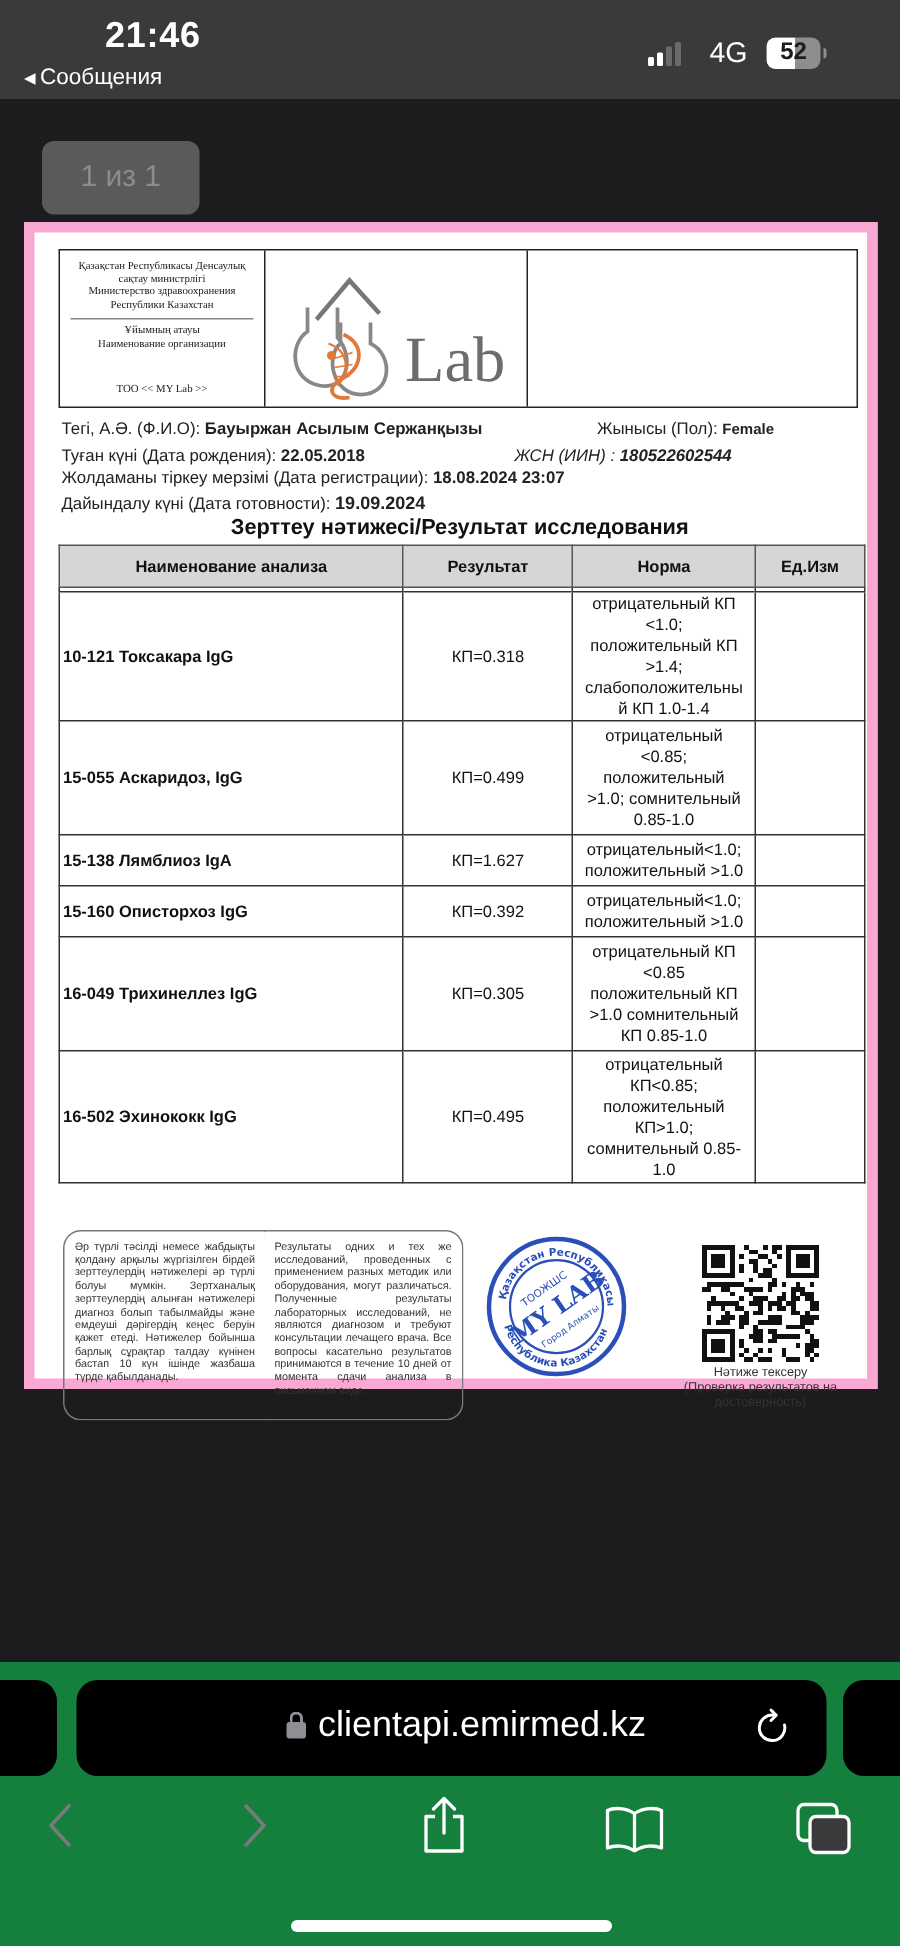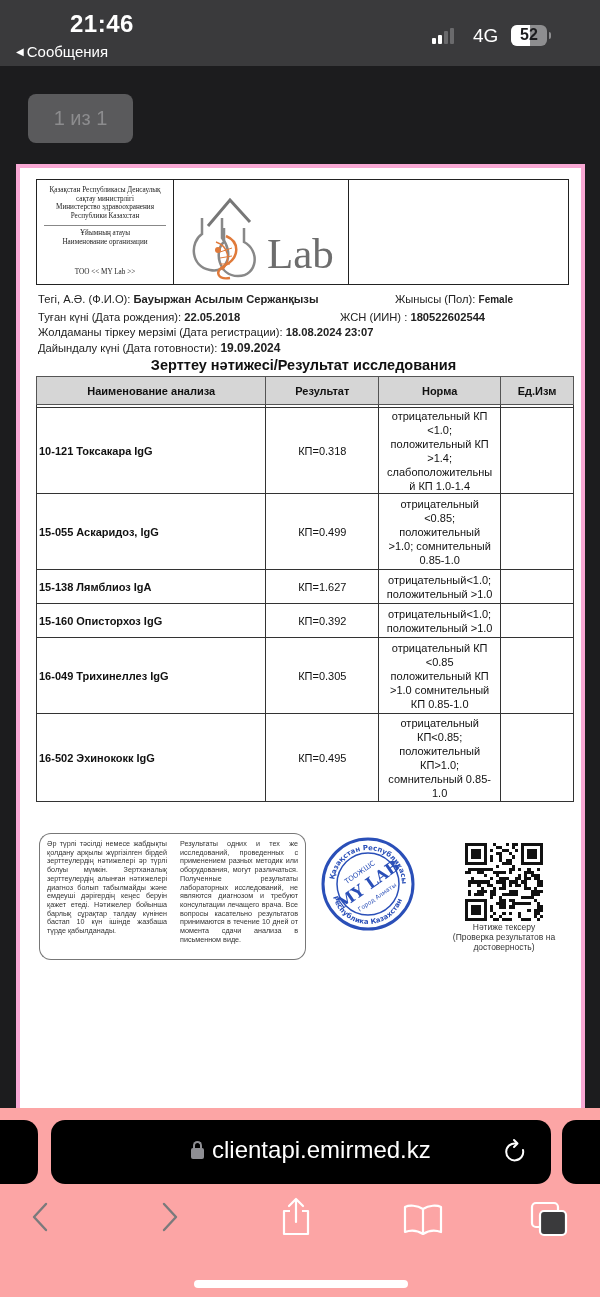--- a/index.html
+++ b/index.html
@@ -23,7 +23,7 @@
   .page-counter { position: absolute; left: 28px; top: 94px; width: 105px; height: 49px; border-radius: 8px; background: #5a5a5c; color: #8c8c8e; font-size: 20px; display: flex; align-items: center; justify-content: center; }
 
   
-  .doc { position: absolute; left: 16px; top: 164px; width: 569px; height: 954px; background: #fff; border: 4px solid #f9a8d4; color: #111; }
+  .doc { position: absolute; left: 16px; top: 148px; width: 569px; height: 778px; background: #fff; border: 7px solid #f9a8d4; color: #111; }
 
   .hdr { position: absolute; left: 16px; top: 11px; width: 533px; height: 106px; display: flex; border: 1.5px solid #222; }
   .hdr-left { width: 137px; border-right: 1.5px solid #222; padding: 6px 4px 0; font-family: "Liberation Serif", serif; font-size: 7.2px; line-height: 8.6px; text-align: center; color: #222; }

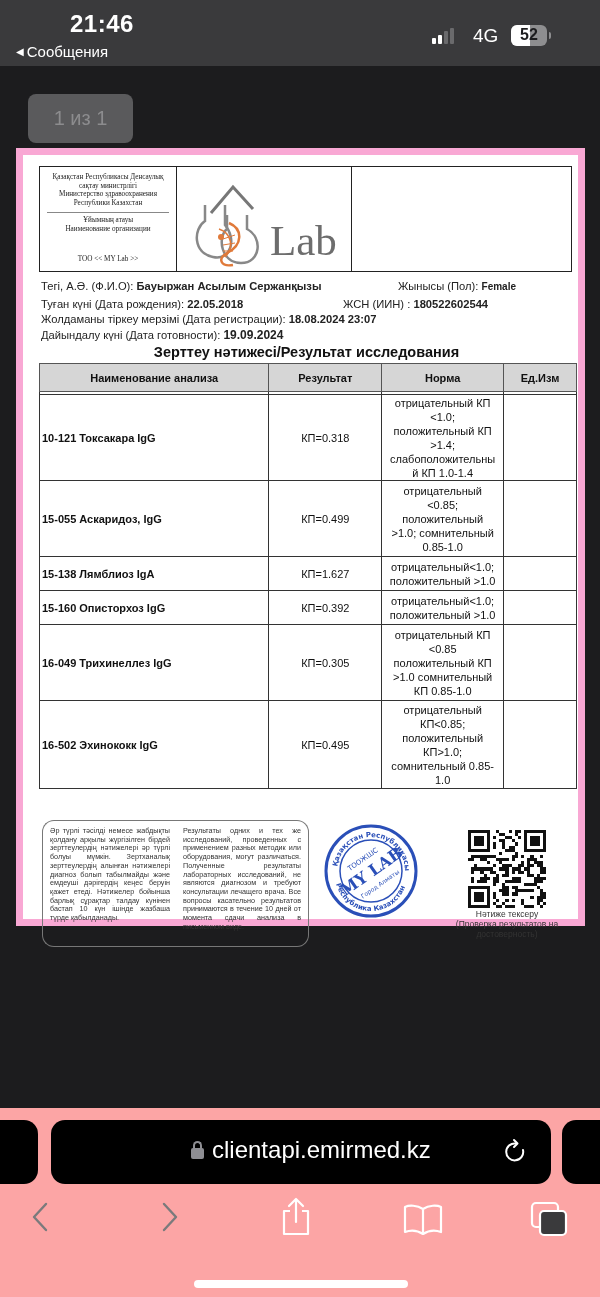--- a/index.html
+++ b/index.html
@@ -134,7 +134,7 @@
     <div class="prow" style="top:22px;">
       <span>Туған күні (Дата рождения): </span><b>22.05.2018</b>
     </div>
-    <div class="prow" style="top:22px; left:302px;">
+    <div class="prow" style="top:22px; left:302px;font-style:italic;">
       <span>ЖСН (ИИН) : </span><b>180522602544</b>
     </div>
     <div class="prow" style="top:37px;">

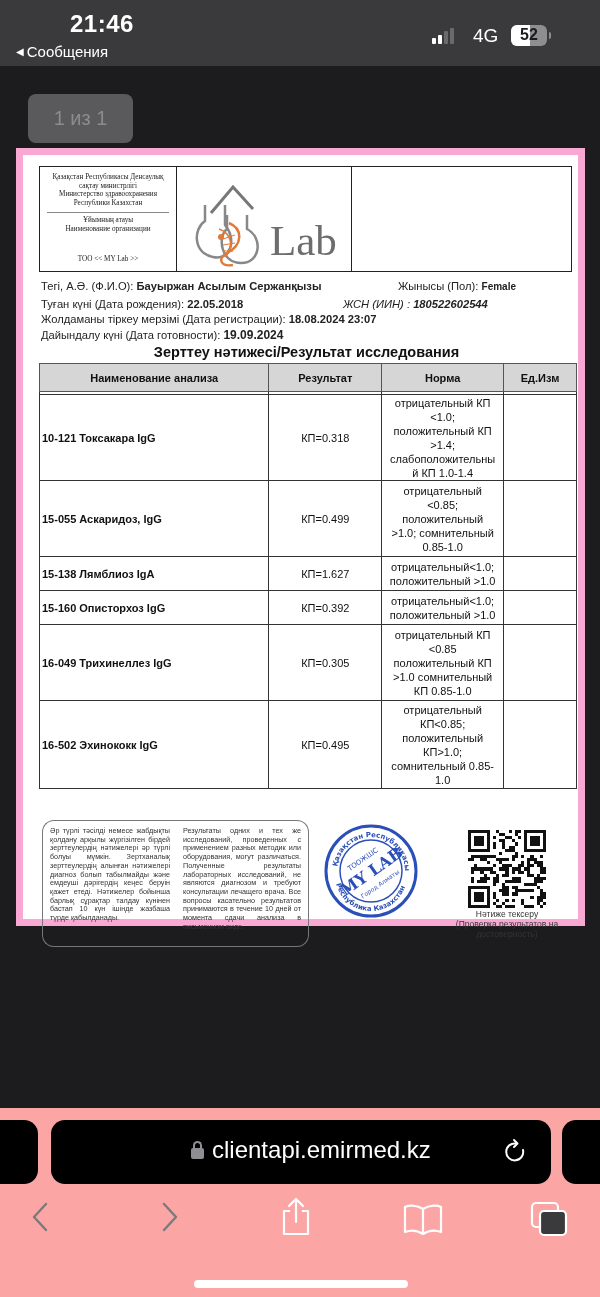--- a/index.html
+++ b/index.html
@@ -59,7 +59,7 @@
   .qr-caption { position: absolute; left: 404px; top: 754px; width: 160px; text-align: center; font-size: 8.5px; line-height: 10px; color: #333; }
 
   
-  .bottom { position: absolute; left: 0; top: 1108px; width: 600px; height: 189px; background: #fca5a5; }
+  .bottom { position: absolute; left: 0; top: 1108px; width: 600px; height: 189px; background: #15803d; }
   .tab-peek-l { position: absolute; left: -20px; top: 12px; width: 58px; height: 64px; border-radius: 14px; background: #000; }
   .tab-peek-r { position: absolute; left: 562px; top: 12px; width: 60px; height: 64px; border-radius: 14px; background: #000; }
   .urlbar { position: absolute; left: 51px; top: 12px; width: 500px; height: 64px; border-radius: 14px; background: #000; }

